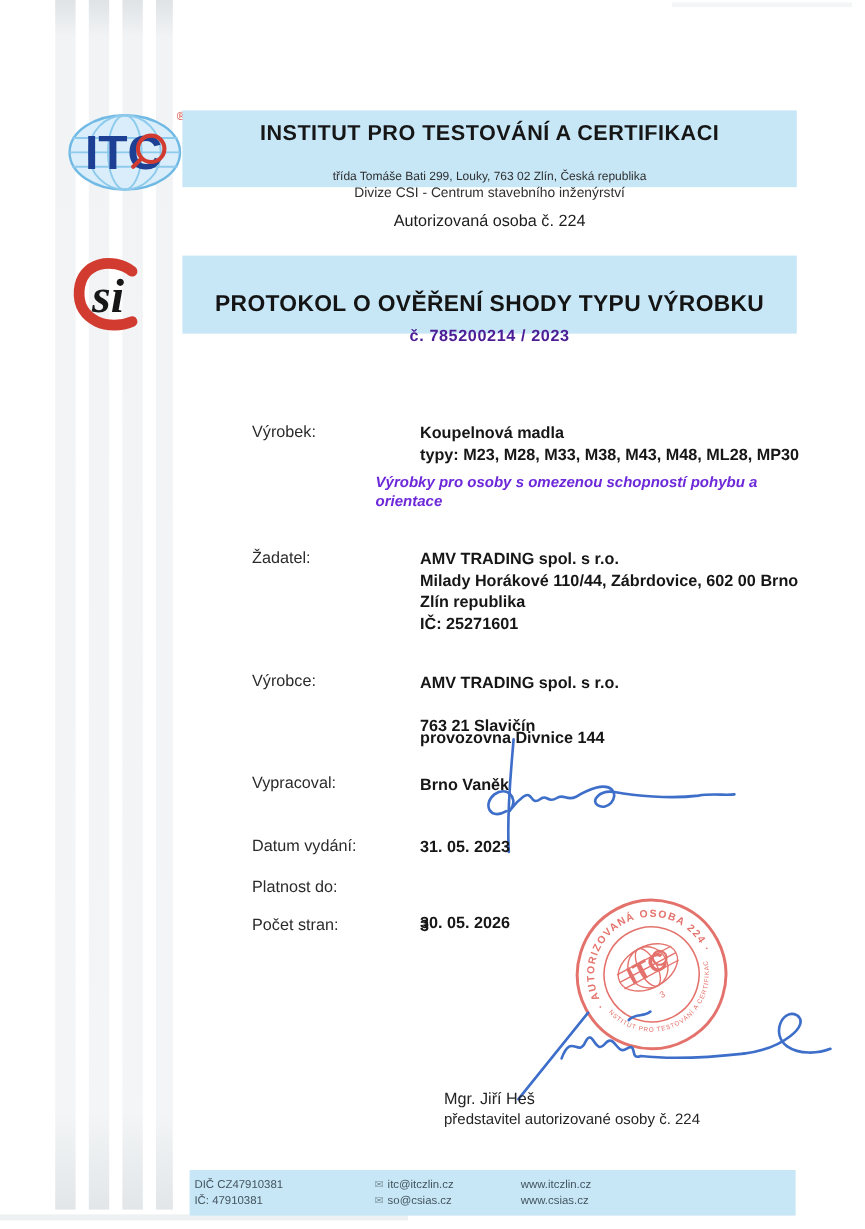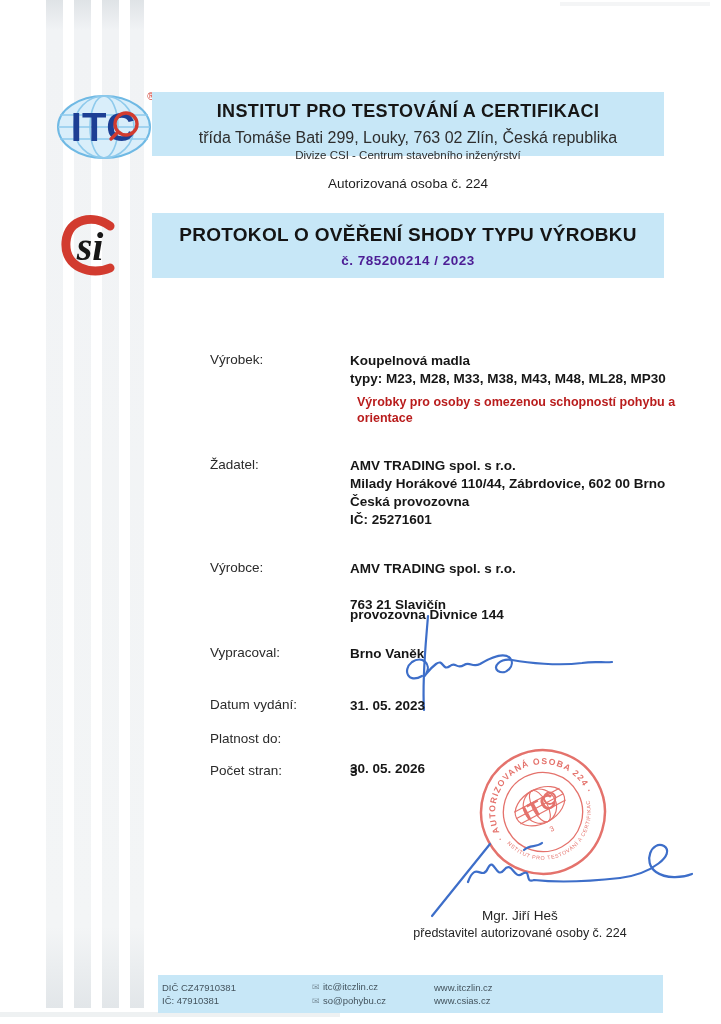--- a/index.html
+++ b/index.html
@@ -13,7 +13,7 @@
     background:linear-gradient(180deg,#dfe3e6 0%,#f1f3f5 3%,#f3f5f6 92%,#e2e6e9 100%);}
   .banner{position:absolute;left:152px;width:512px;background:#c7e7f7;text-align:center;}
   .hdr-institute{font-size:18px;font-weight:bold;letter-spacing:.4px;color:#161616;padding-top:9px;}
-  .hdr-address{font-size:16px;color:#2e2e2e;margin-top:7px;}
+  .hdr-address{font-size:10px;color:#2e2e2e;margin-top:20px;}
   .hdr-division{font-size:11.5px;color:#2e2e2e;margin-top:2px;}
   .authorized{position:absolute;left:152px;top:176px;width:512px;text-align:center;
     font-size:13.5px;font-weight:normal;color:#1d1d1d;}

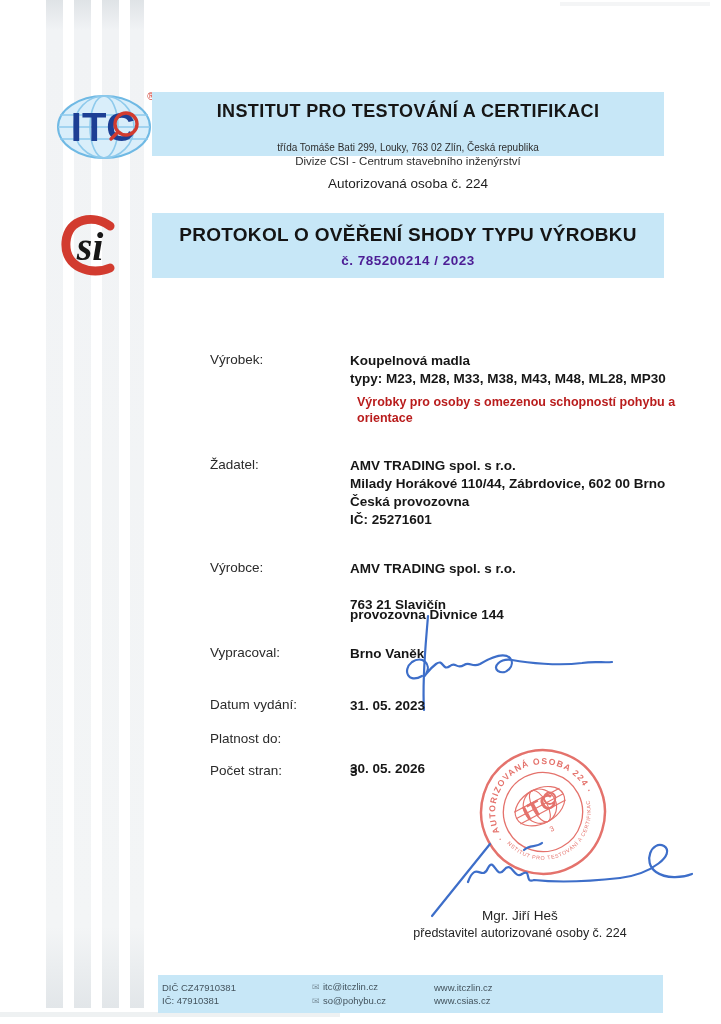--- a/index.html
+++ b/index.html
@@ -17,7 +17,7 @@
   .hdr-division{font-size:11.5px;color:#2e2e2e;margin-top:2px;}
   .authorized{position:absolute;left:152px;top:176px;width:512px;text-align:center;
     font-size:13.5px;font-weight:normal;color:#1d1d1d;}
-  .title-heading{font-size:19px;font-weight:bold;letter-spacing:.3px;color:#141414;padding-top:11px;}
+  .title-heading{font-size:19px;font-weight:bold;letter-spacing:.3px;color:#141414;padding-top:11px;margin-top:19px;}
   .title-number{font-size:13.5px;font-weight:bold;color:#4c1d95;margin-top:7px;letter-spacing:.5px;}
   .lbl{position:absolute;left:210px;font-size:13.5px;color:#2b2b2b;white-space:nowrap;}
   .val{position:absolute;left:313px;font-size:13.5px;font-weight:bold;color:#161616;

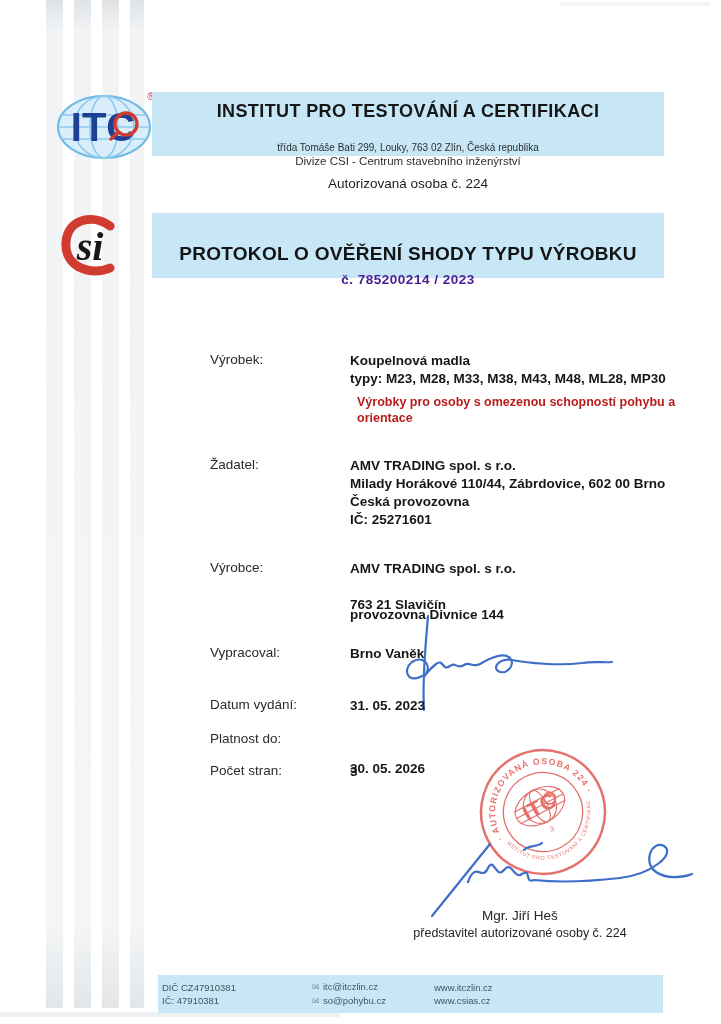--- a/index.html
+++ b/index.html
@@ -23,7 +23,7 @@
   .val{position:absolute;left:313px;font-size:13.5px;font-weight:bold;color:#161616;
     line-height:18px;white-space:nowrap;padding-left:37px;}
   .val-note{position:absolute;left:313px;width:356px;font-size:12.5px;font-weight:bold;
-    color:#b91c1c;line-height:16px;white-space:normal;margin-left:44px;}
+    font-style:italic;color:#6d28d9;line-height:16px;white-space:normal;}
   .sig{position:absolute;}
   .stamp{position:absolute;left:477px;top:746px;width:132px;height:132px;
     transform:rotate(-28deg);opacity:.82;}

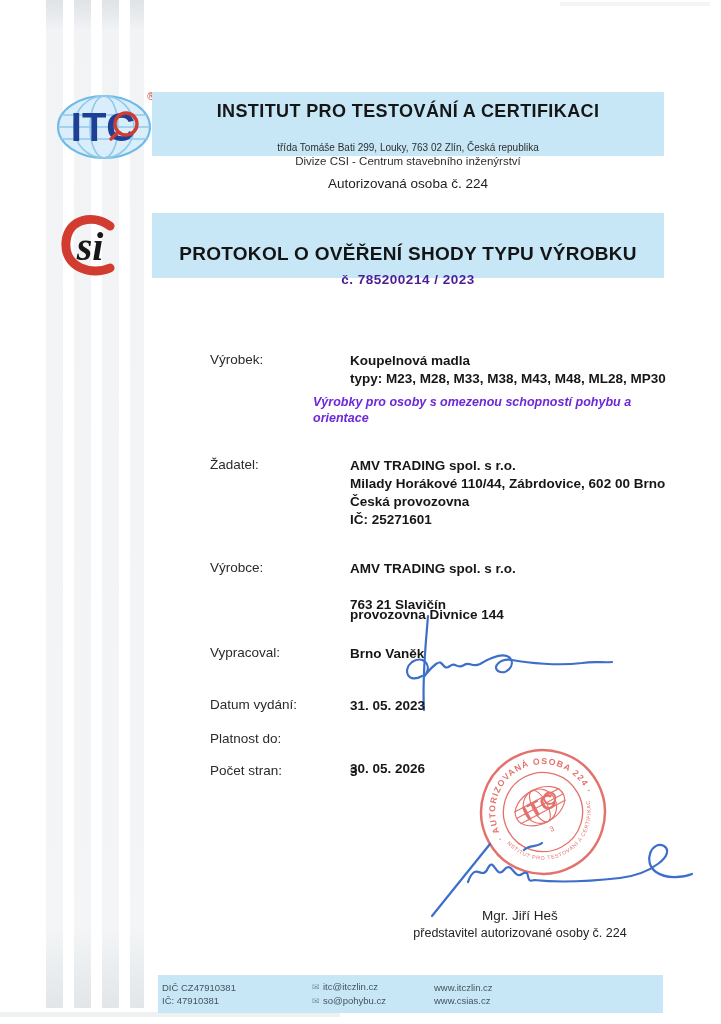--- a/index.html
+++ b/index.html
@@ -97,7 +97,7 @@
   <div class="lbl" style="top:457px">Žadatel:</div>
   <div class="val" style="top:457px">AMV TRADING spol. s r.o.</div>
   <div class="val" style="top:475px">Milady Horákové 110/44, Zábrdovice, 602 00 Brno</div>
-  <div class="val" style="top:493px">Česká provozovna</div>
+  <div class="val" style="top:493px">Zlín republika</div>
   <div class="val" style="top:511px">IČ: 25271601</div>
 
   <div class="lbl" style="top:560px">Výrobce:</div>

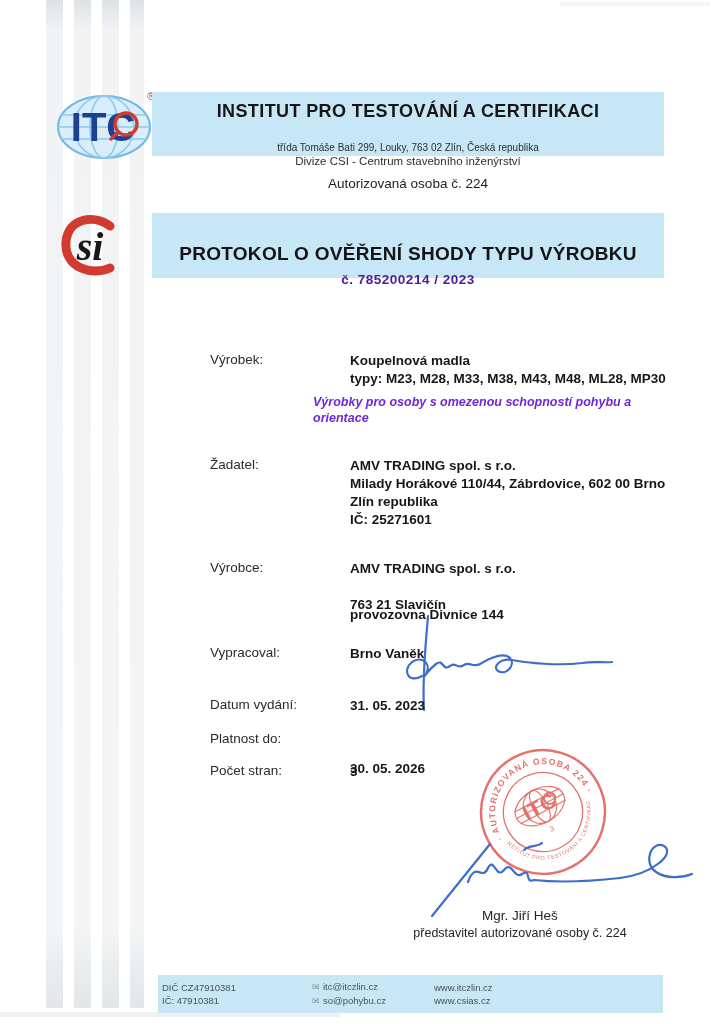--- a/index.html
+++ b/index.html
@@ -27,7 +27,7 @@
   .sig{position:absolute;}
   .stamp{position:absolute;left:477px;top:746px;width:132px;height:132px;
     transform:rotate(-28deg);opacity:.82;}
-  .signatory{position:absolute;left:370px;width:300px;text-align:center;color:#242424;}
+  .signatory{position:absolute;left:370px;width:300px;color:#242424;}
   .signatory-name{top:908px;font-size:13.5px;}
   .signatory-role{top:926px;font-size:12.5px;}
   .footer{position:absolute;left:158px;top:975px;width:505px;height:38px;background:#c7e7f7;

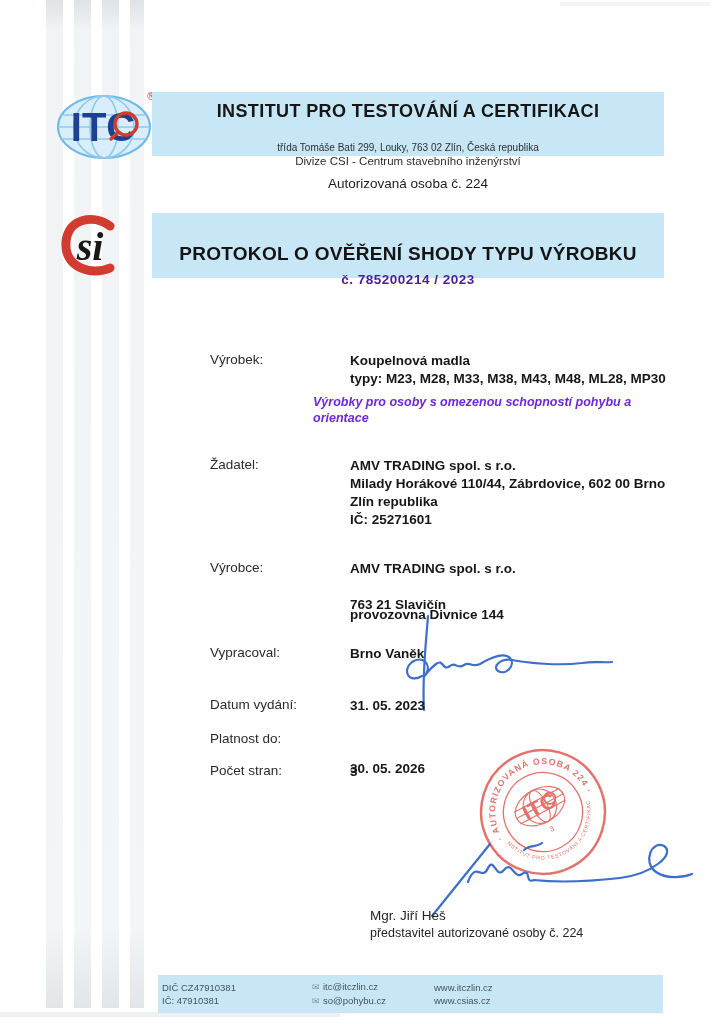--- a/index.html
+++ b/index.html
@@ -168,7 +168,7 @@
     </div>
     <div class="fcol c3">
       <span><span class="ficon mail">✉</span><span>itc@itczlin.cz</span></span>
-      <span><span class="ficon mail">✉</span><span>so@pohybu.cz</span></span>
+      <span><span class="ficon mail">✉</span><span>so@csias.cz</span></span>
     </div>
     <div class="fcol c4">
       <span>www.itczlin.cz</span>

